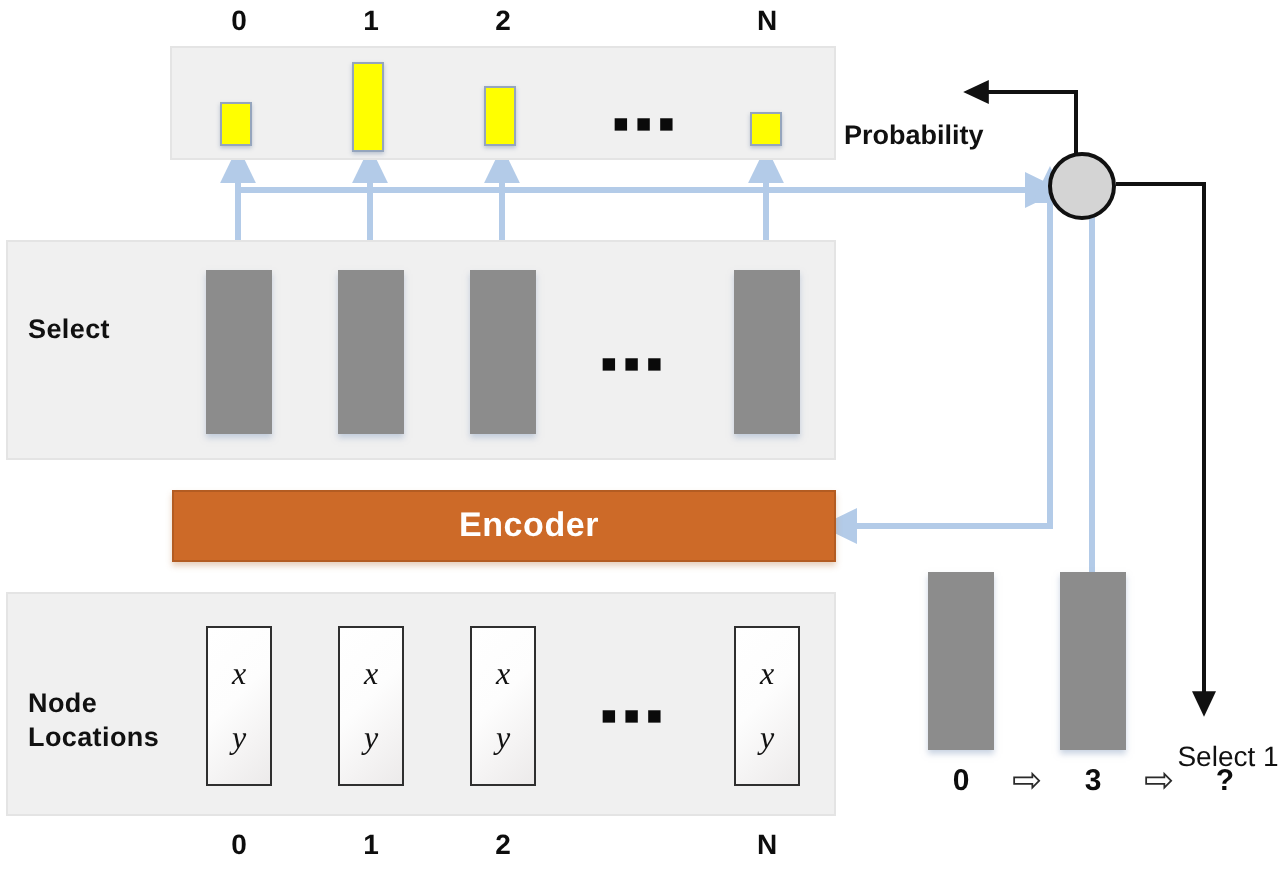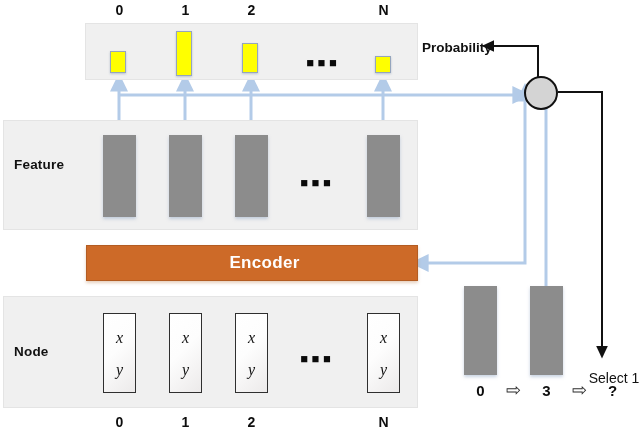--- a/index.html
+++ b/index.html
@@ -130,6 +130,7 @@
     font-weight: bold;
     color: #111111;
     line-height: 16px;
+    margin-top: 20px;
   }
   svg { position: absolute; left: 0; top: 0; }
 </style>

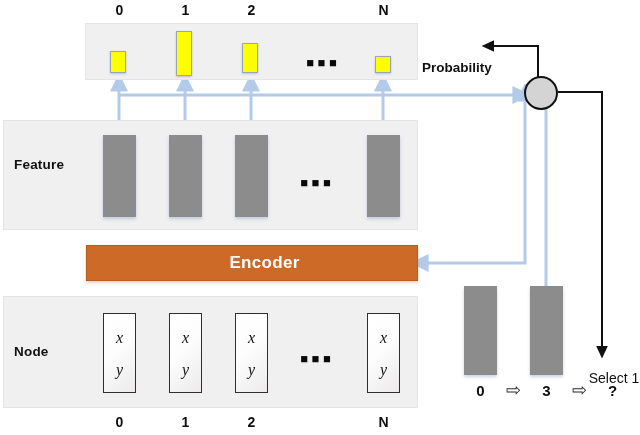--- a/index.html
+++ b/index.html
@@ -195,7 +195,7 @@
   <div class="abs panel" style="left:3px; top:120px; width:415px; height:110px;"></div>
 
   <div class="abs panel-label" style="left:14px; top:156px; width:80px;">
-    <div>Feature</div>
+    <div>Select</div>
   </div>
 
   <div class="abs gbar" style="left:103px; top:135px; width:33px; height:82px;"></div>

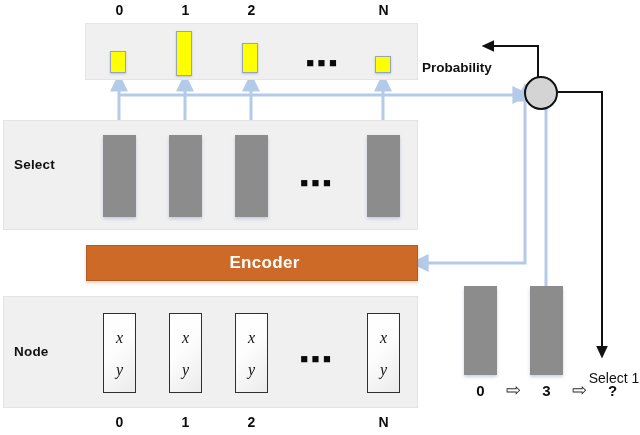--- a/index.html
+++ b/index.html
@@ -211,6 +211,7 @@
 
   <div class="abs panel-label" style="left:14px; top:333px; width:90px;margin-top:10px;">
     <div>Node</div>
+    <div>Locations</div>
   </div>
 
   <div class="abs nodebox" style="left:103px; top:313px; width:33px; height:80px;">

